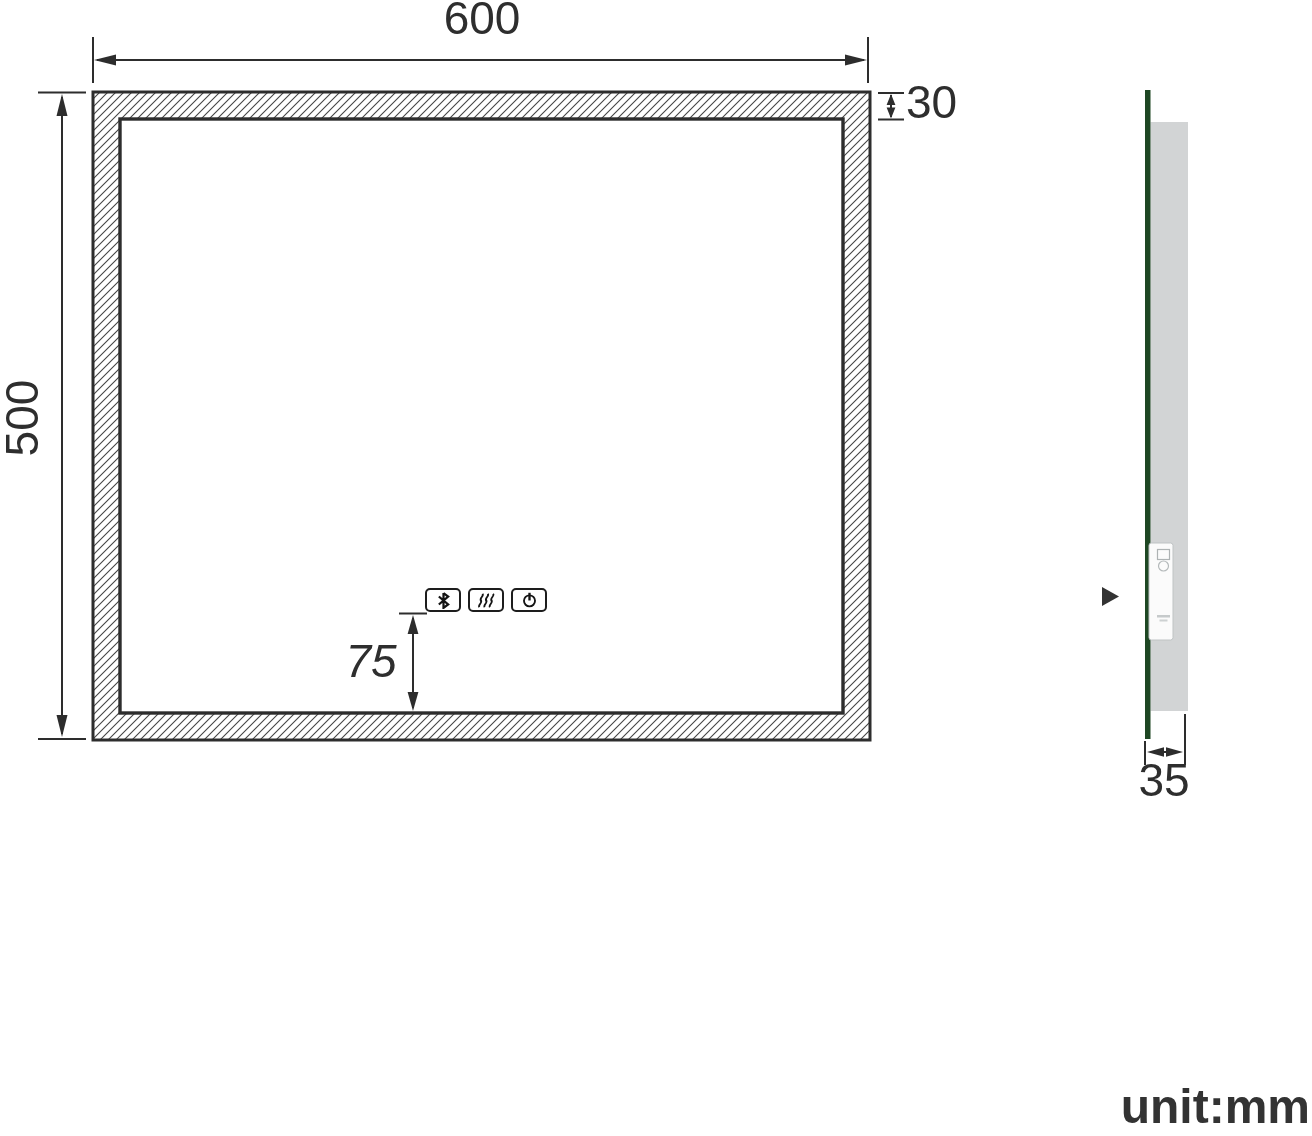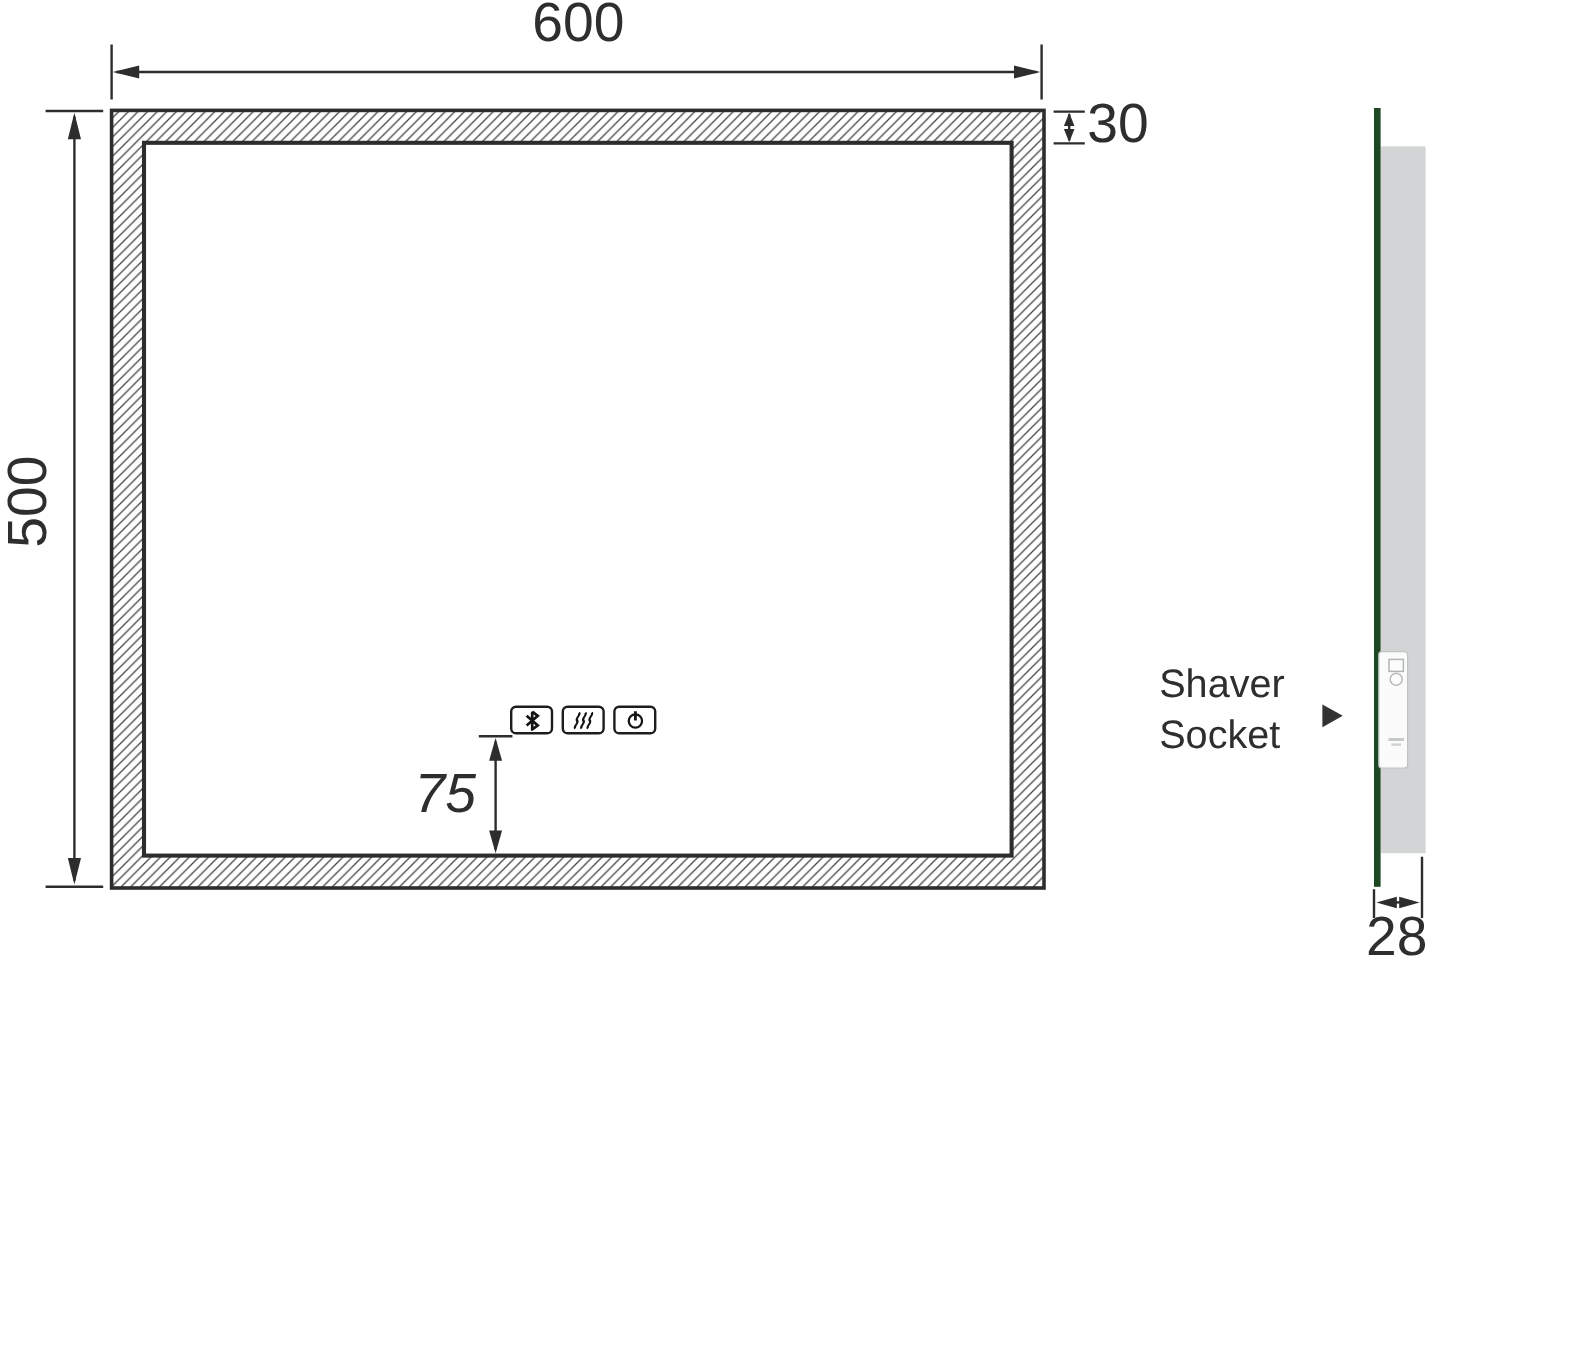--- a/index.html
+++ b/index.html
@@ -155,7 +155,6 @@
   <div class="dim-label" id="label-offset">75</div>
   <div class="dim-label" id="label-depth">28</div>
 
-  <div id="label-socket">Shaver Socket</div>
 
   <div class="buttons-row">
     <div class="touch-btn">

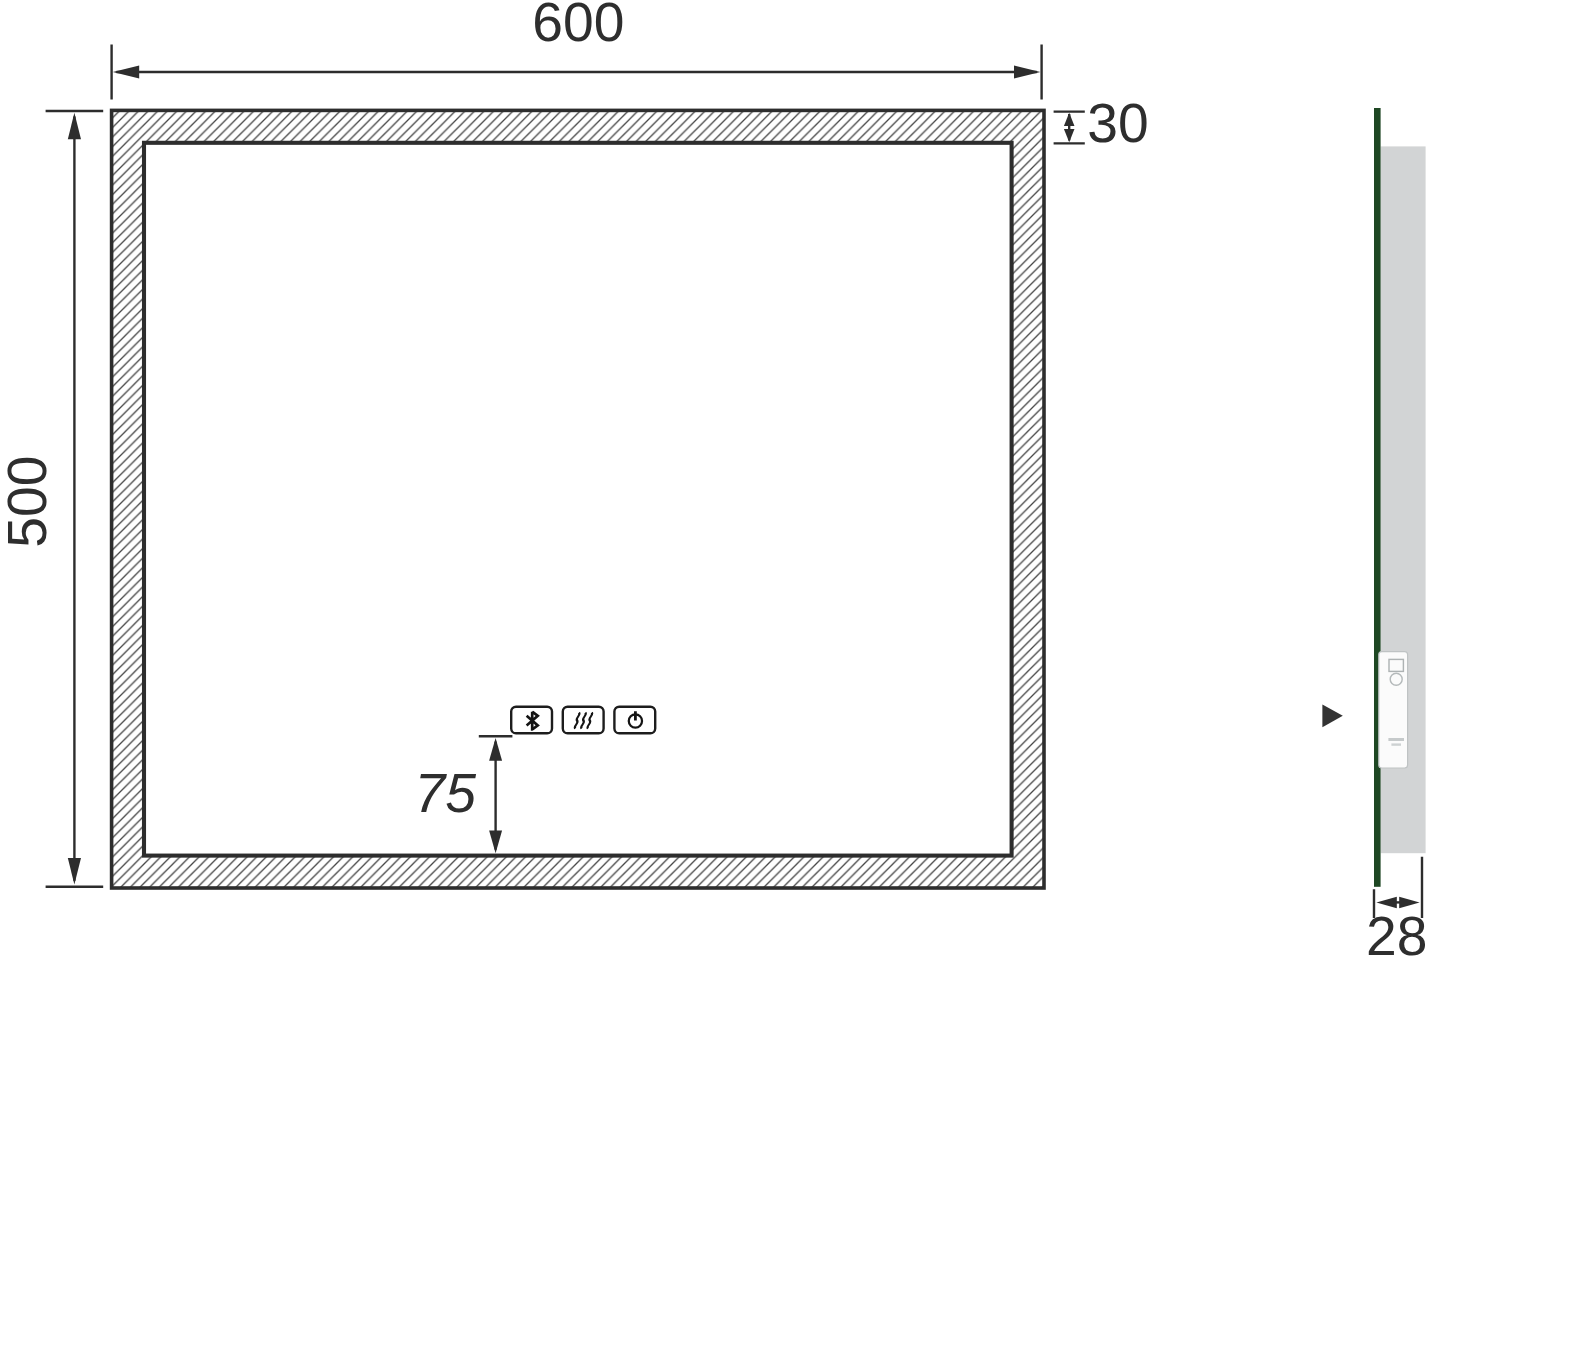--- a/index.html
+++ b/index.html
@@ -153,7 +153,7 @@
   <div class="dim-label" id="label-height">500</div>
   <div class="dim-label" id="label-frame">30</div>
   <div class="dim-label" id="label-offset">75</div>
-  <div class="dim-label" id="label-depth">28</div>
+  <div class="dim-label" id="label-depth">35</div>
 
 
   <div class="buttons-row">

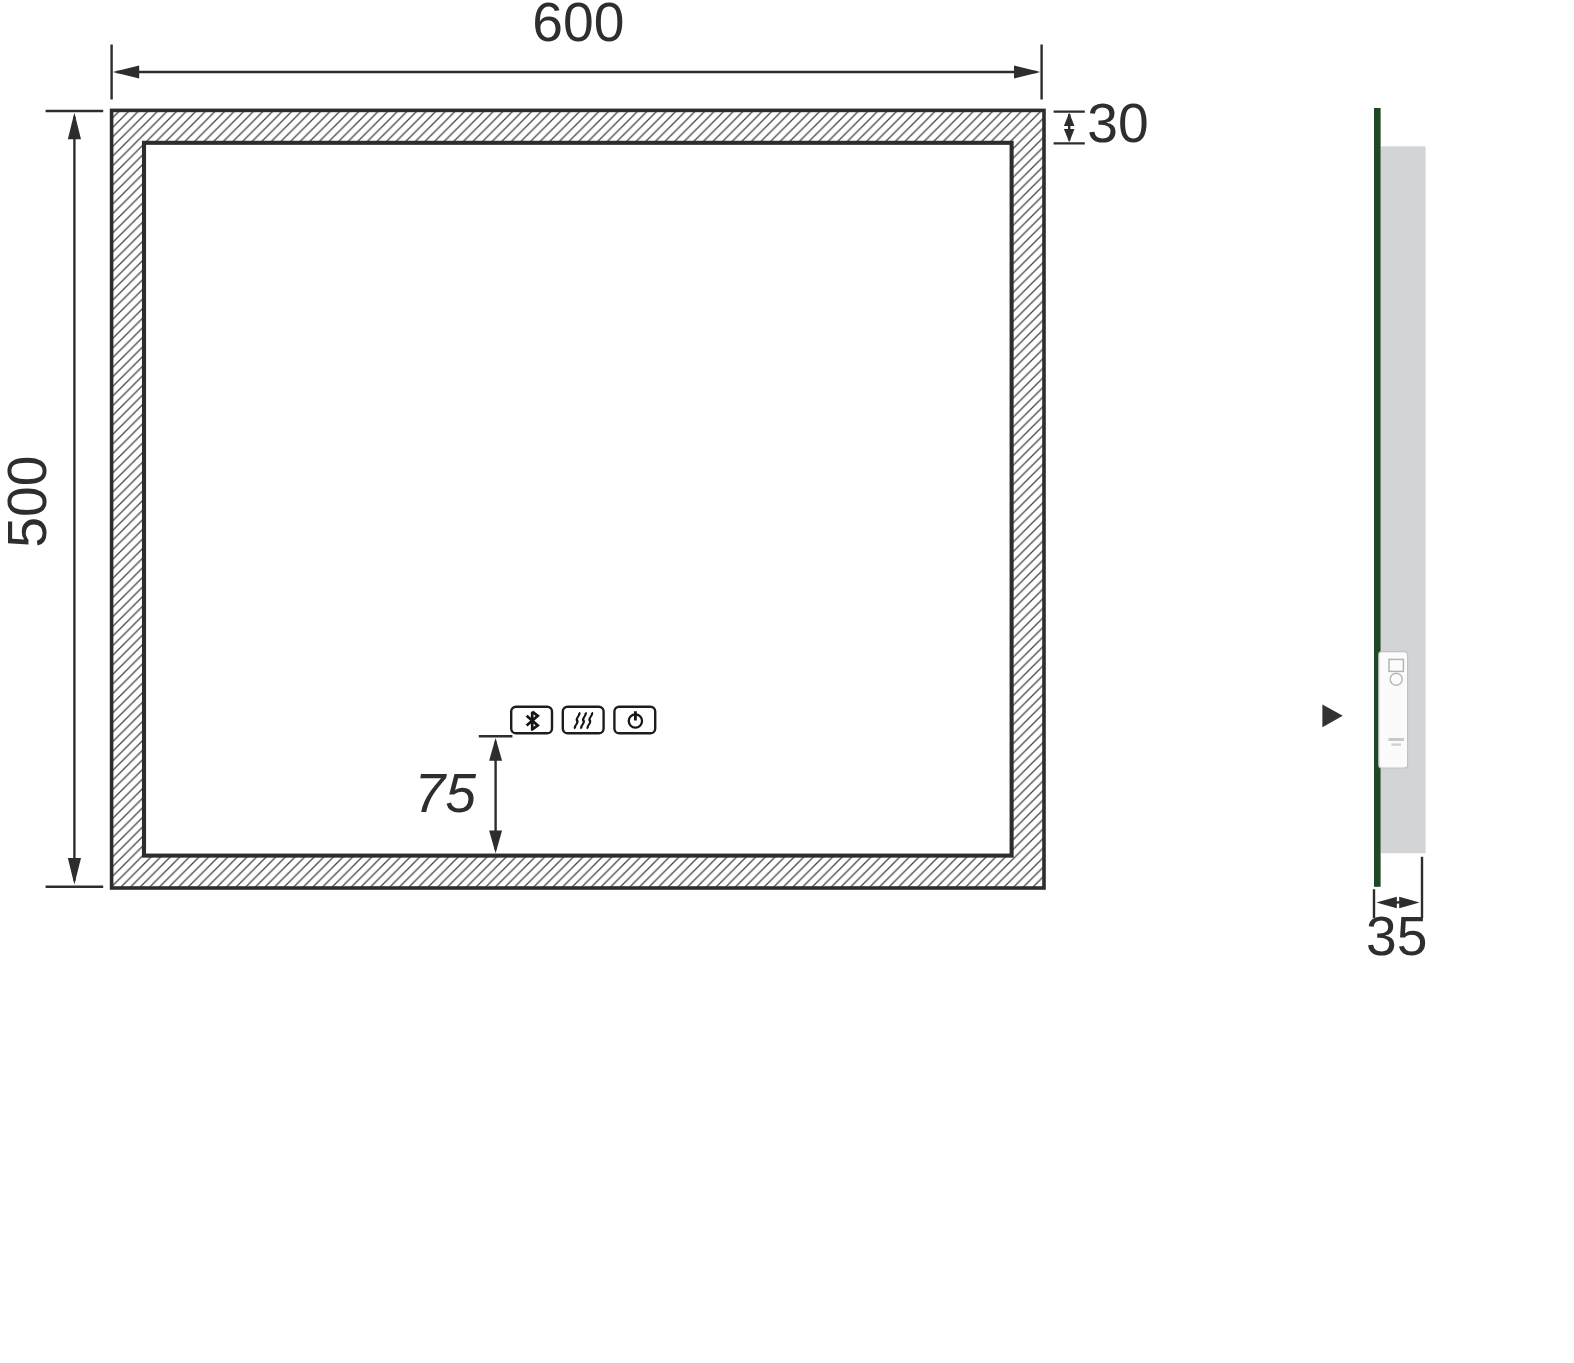--- a/index.html
+++ b/index.html
@@ -179,6 +179,7 @@
     </div>
   </div>
 
+  <div id="label-unit">unit:mm</div>
 
 </div>
 

